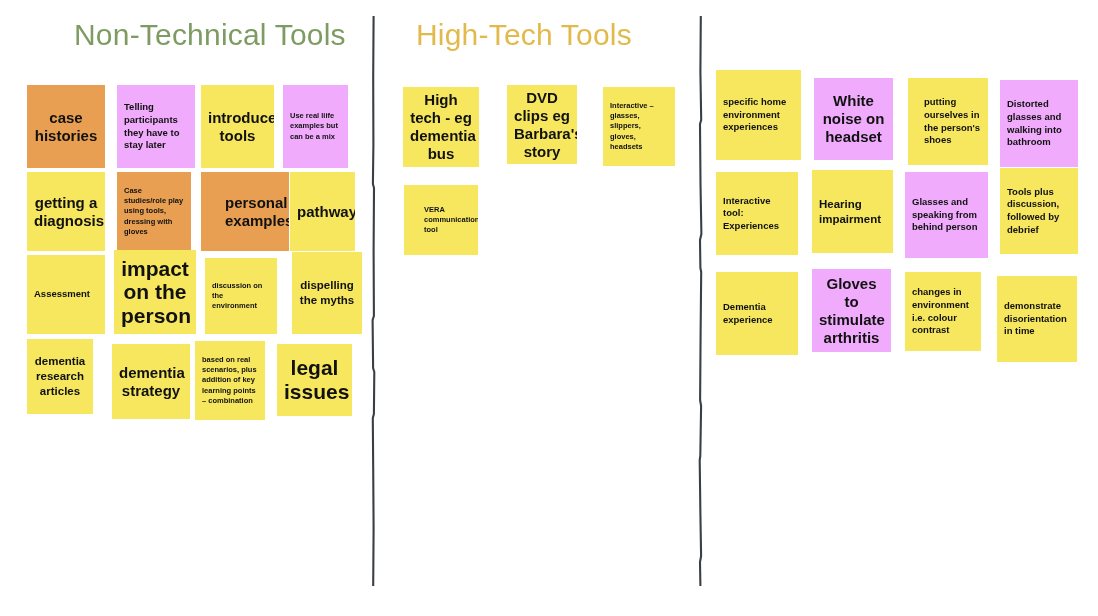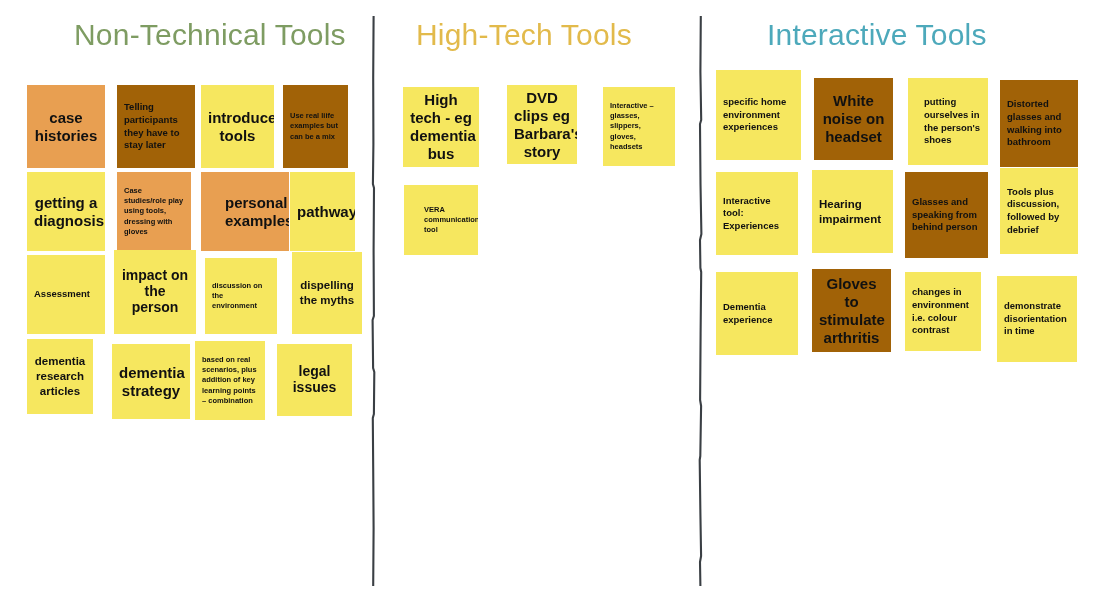--- a/index.html
+++ b/index.html
@@ -113,7 +113,6 @@
 
   <div class="col-title" id="title-nontech">Non-Technical Tools</div>
   <div class="col-title" id="title-hightech">High-Tech  Tools</div>
-  <div class="col-title" id="title-interactive">Interactive Tools</div>
 
   <div class="divider" id="divider-left">
     <svg width="14" height="570" viewBox="0 0 14 570" fill="none" xmlns="http://www.w3.org/2000/svg" aria-hidden="true">

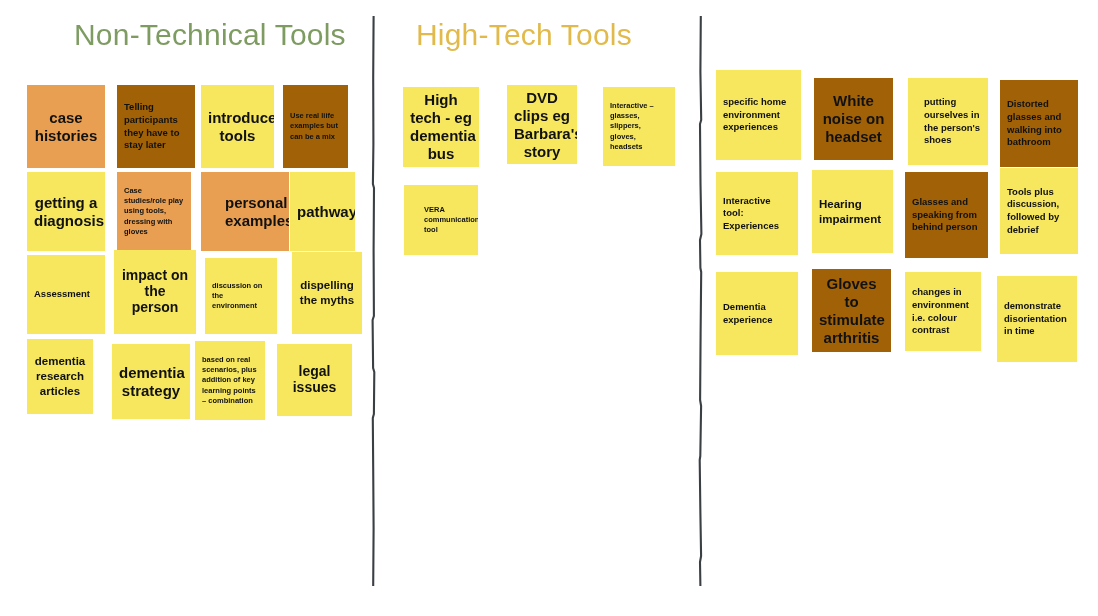--- a/index.html
+++ b/index.html
@@ -65,7 +65,7 @@
   }
   
   .c-yellow { background: #f6e75f; }
-  .c-blue   { background: #a16207; }
+  .c-blue   { background: #f0abfc; }
   .c-orange { background: #e89f51; }
 
   

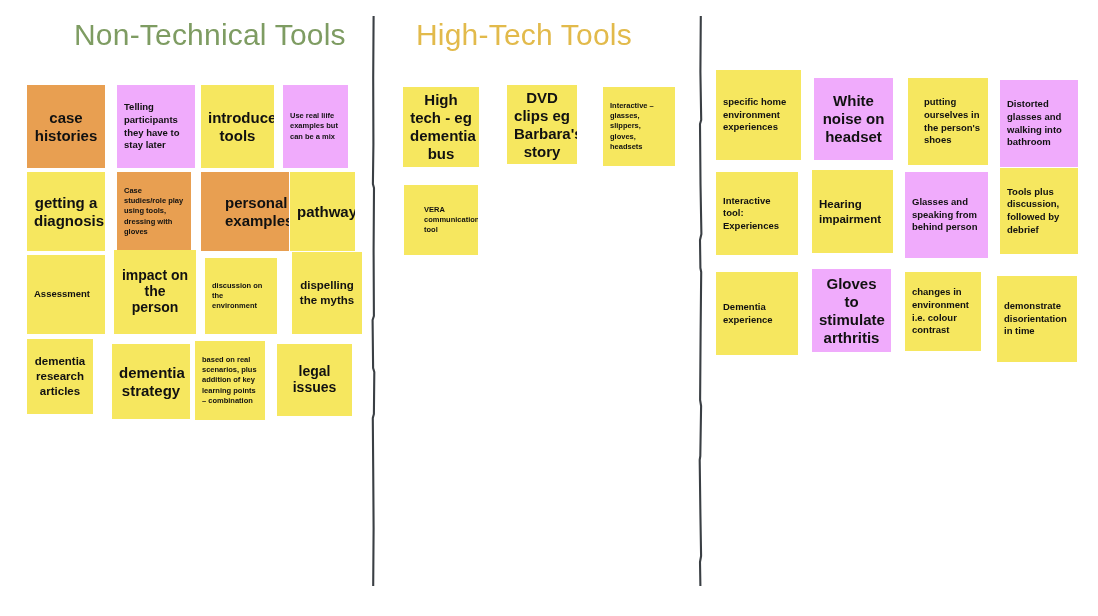--- a/index.html
+++ b/index.html
@@ -76,7 +76,7 @@
     line-height: 1.2;
   }
   .t-xbig {
-    font-size: 14px;
+    font-size: 21px;
     font-weight: bold;
     text-align: center;
     line-height: 1.12;

